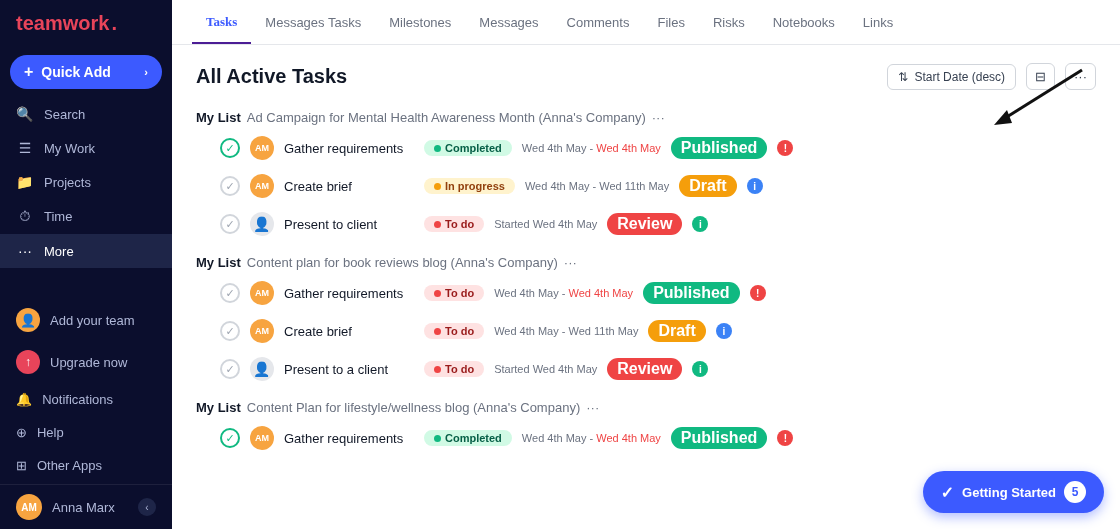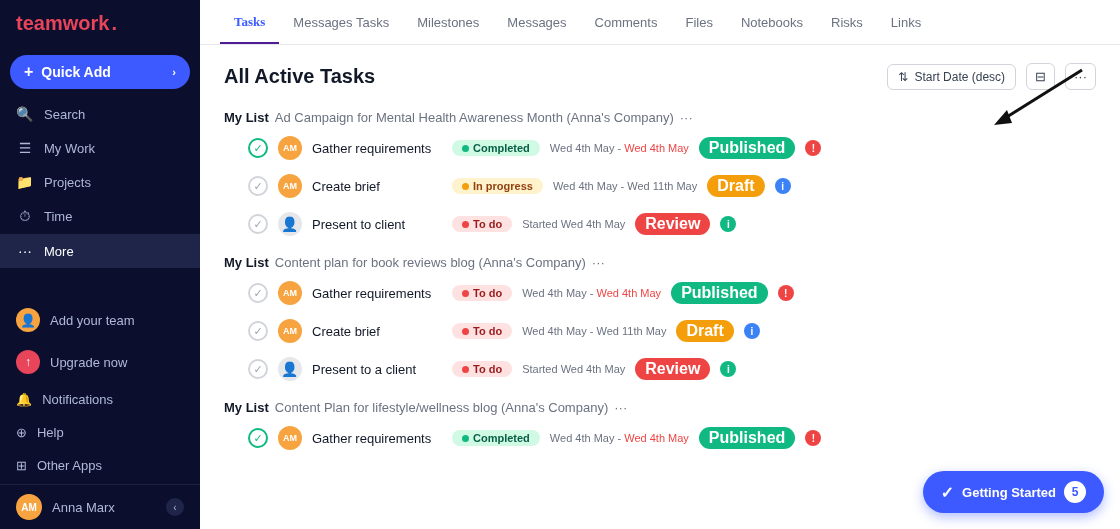--- a/index.html
+++ b/index.html
@@ -6,7 +6,7 @@
     body { font-family: -apple-system, BlinkMacSystemFont, 'Segoe UI', sans-serif; display: flex; height: 529px; overflow: hidden; background: #fff; font-size: 13px; }
 
     
-    .sidebar { width: 200px; background: #0b0e2d; color: #fff; display: flex; flex-direction: column; height: 100%; flex-shrink: 0; }
+    .sidebar { width: 172px; background: #0b0e2d; color: #fff; display: flex; flex-direction: column; height: 100%; flex-shrink: 0; }
     .sidebar-logo { padding: 12px 16px; font-size: 20px; font-weight: 700; color: #fff; display: flex; align-items: center; gap: 2px; }
     .sidebar-logo span { color: #e8445a; }
     .sidebar-quick-add { margin: 8px 10px; background: #3c5aff; border-radius: 20px; padding: 8px 14px; display: flex; align-items: center; justify-content: space-between; cursor: pointer; font-size: 14px; font-weight: 600; }

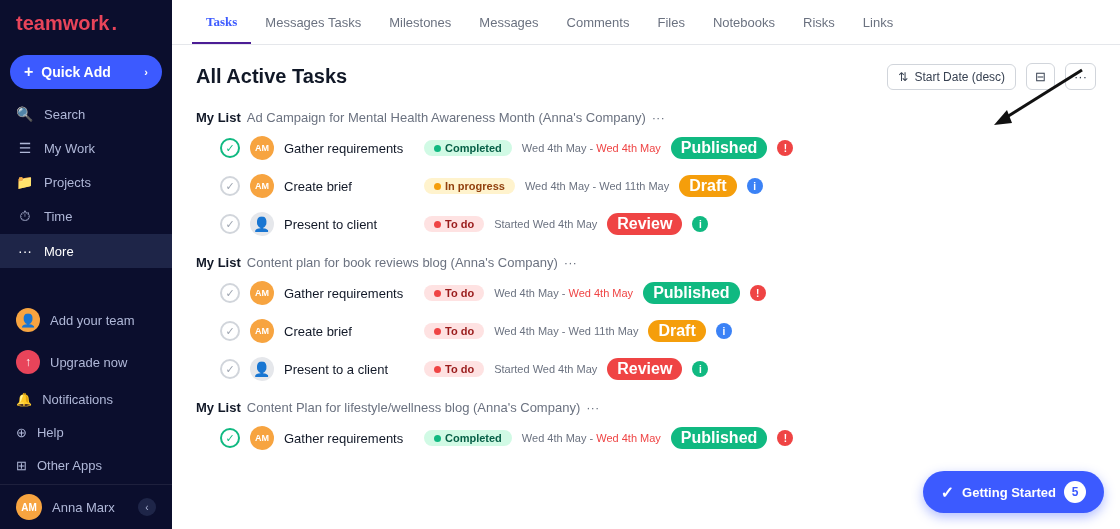--- a/index.html
+++ b/index.html
@@ -159,8 +159,8 @@
     <div class="tab">Messages</div>
     <div class="tab">Comments</div>
     <div class="tab">Files</div>
+    <div class="tab">Risks</div>
     <div class="tab">Notebooks</div>
-    <div class="tab">Risks</div>
     <div class="tab">Links</div>
   </div>
 

